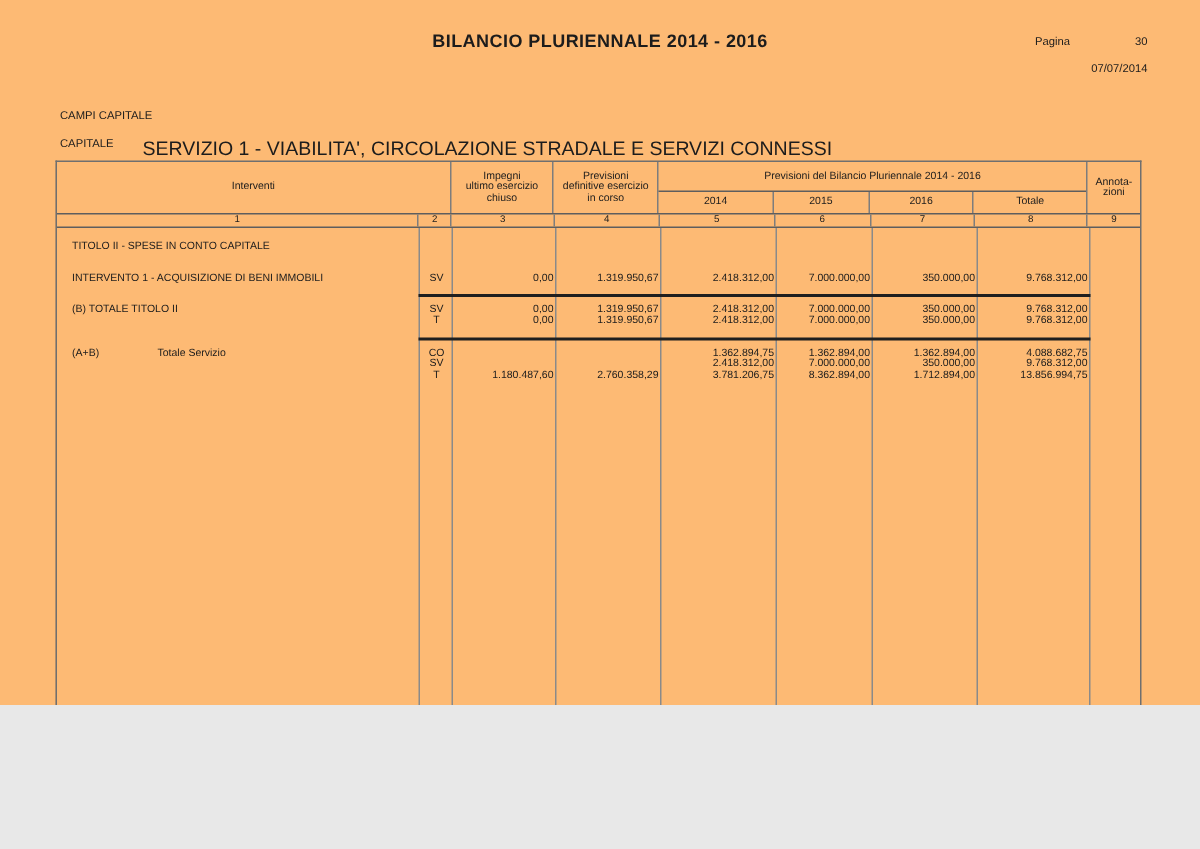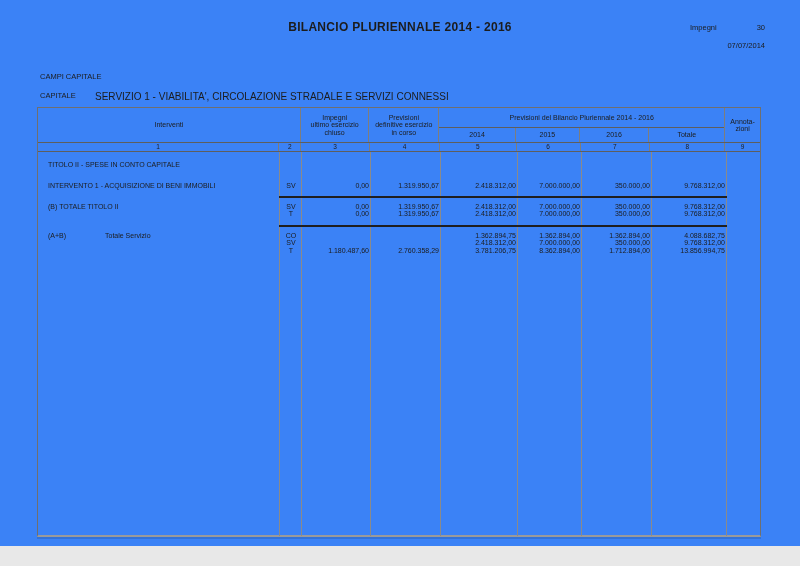--- a/index.html
+++ b/index.html
@@ -5,7 +5,7 @@
   * { margin:0; padding:0; box-sizing:border-box; }
   html,body { background:#e8e8e8; }
   .page {
-    position:relative; width:800px; height:546px; background:#3b82f6;
+    position:relative; width:800px; height:470px; background:#fdba74;
     font-family:"Liberation Sans", sans-serif; color:#1c1c1c; overflow:hidden;text-decoration:underline;
   }
   .abs { position:absolute; }

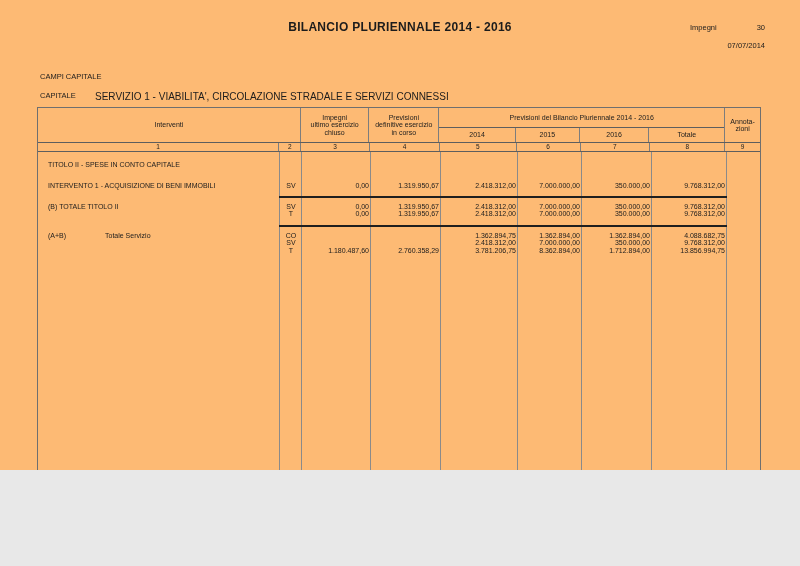--- a/index.html
+++ b/index.html
@@ -68,7 +68,7 @@
 <div class="page">
 
   <div class="abs title">BILANCIO PLURIENNALE 2014 - 2016</div>
-  <div class="abs pagina-label">Impegni</div>
+  <div class="abs pagina-label">Pagina</div>
   <div class="abs pagina-num">30</div>
   <div class="abs print-date">07/07/2014</div>
 

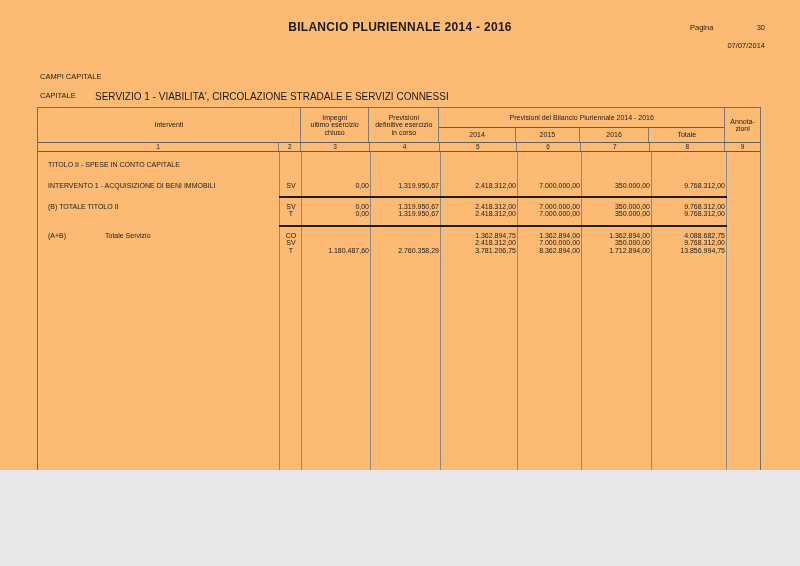--- a/index.html
+++ b/index.html
@@ -18,7 +18,7 @@
   .print-date  { top:41px; left:665px; width:100px; text-align:right; font-size:7.5px; }
   .entity      { top:72px; left:40px; font-size:7.5px; }
   .svc-label   { top:91px; left:40px; font-size:7.5px; }
-  .svc-value   { top:91px; left:95px; font-size:10px; }
+  .svc-value   { top:91px; left:95px; font-size:13px; }
 
   
   .btable {

